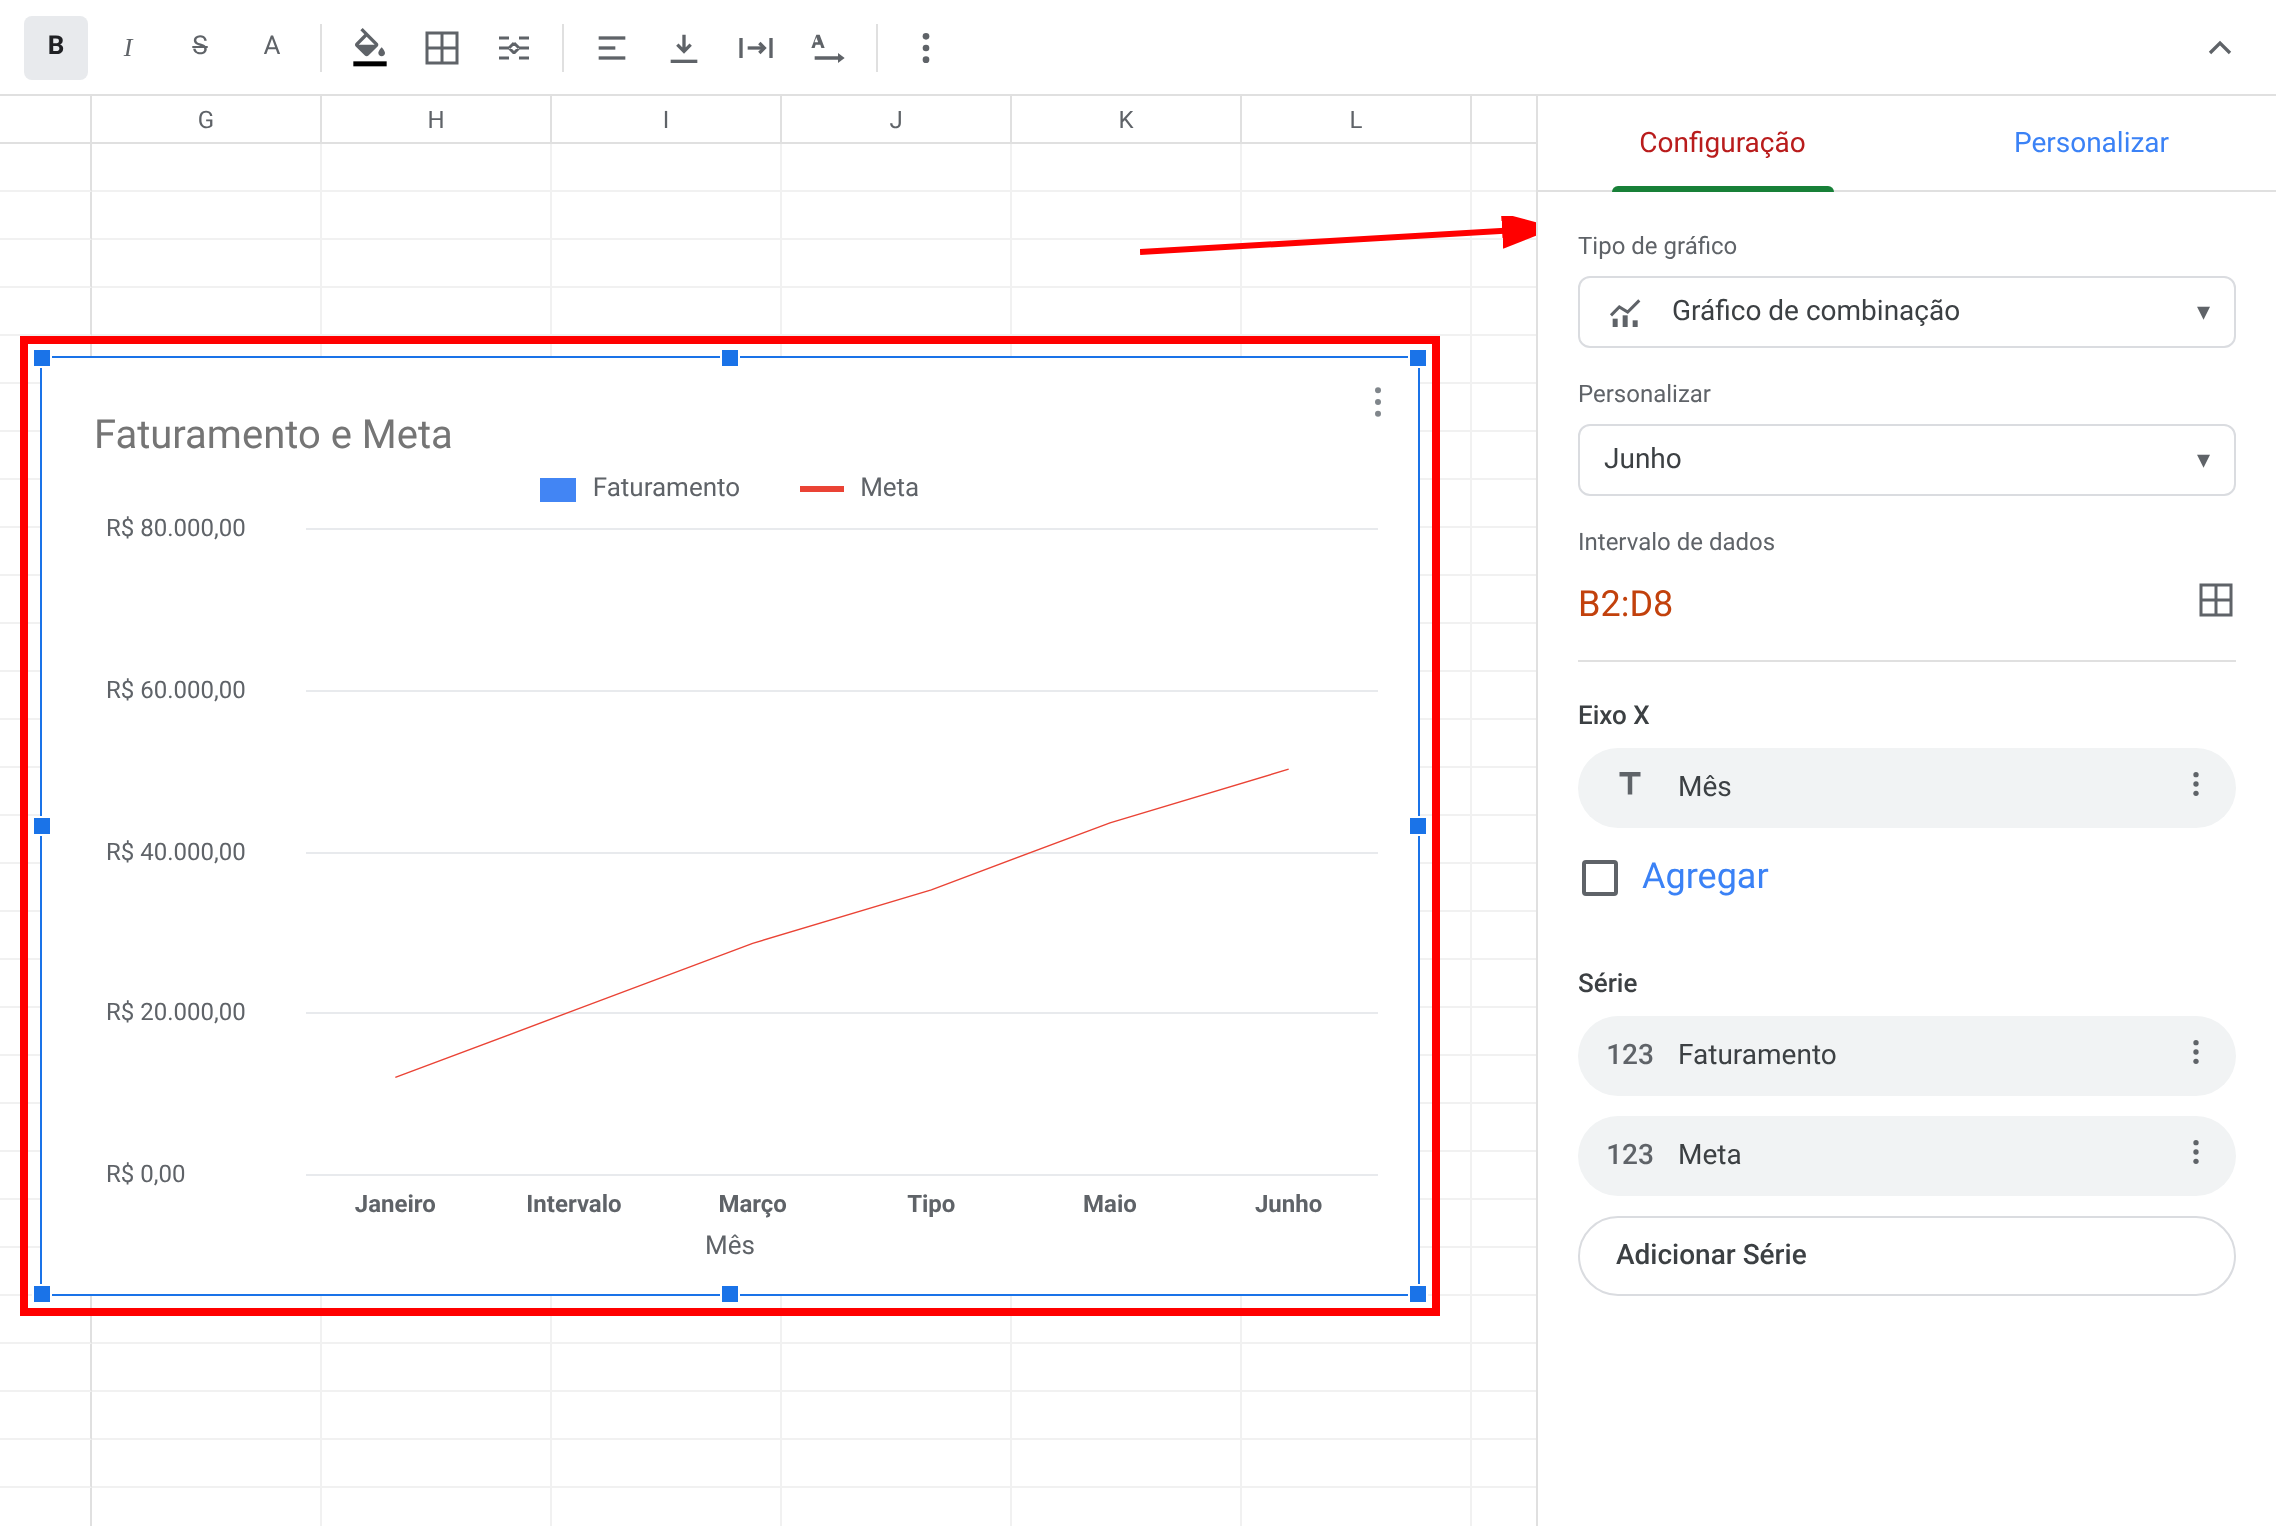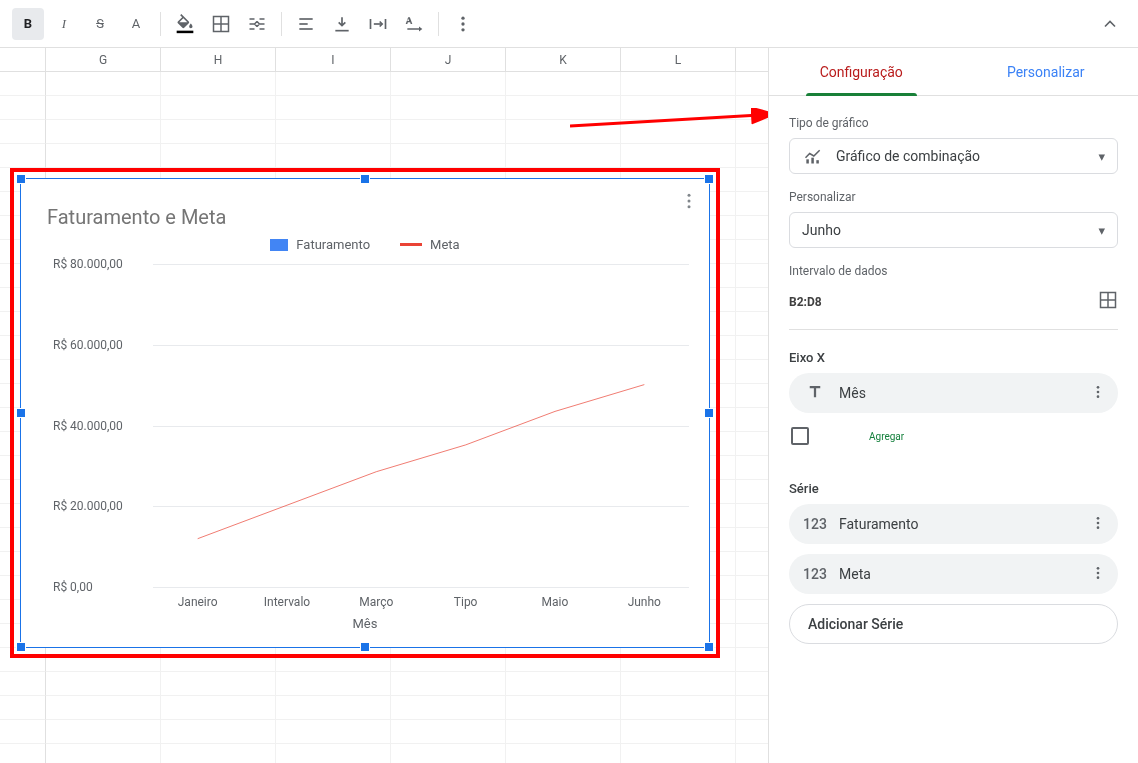--- a/index.html
+++ b/index.html
@@ -82,7 +82,7 @@
   .dropdown .caret { color: #5f6368; }
 
   .data-range-row { display: flex; align-items: center; justify-content: space-between; padding: 4px 0 16px 0; border-bottom: 1px solid #e0e0e0; }
-  .data-range-val { font-size: 12px; color: #404040; font-weight: bold; }
+  .data-range-val { font-size: 18px; color: #c2410c; }
 
   .pill { background: #f1f3f4; border-radius: 20px; height: 40px; display: flex; align-items: center; padding: 0 8px 0 14px; gap: 12px; margin-bottom: 10px; cursor: pointer; }
   .pill .pill-icon { color: #5f6368; font-size: 14px; font-weight: 500; width: 24px; text-align: center; }

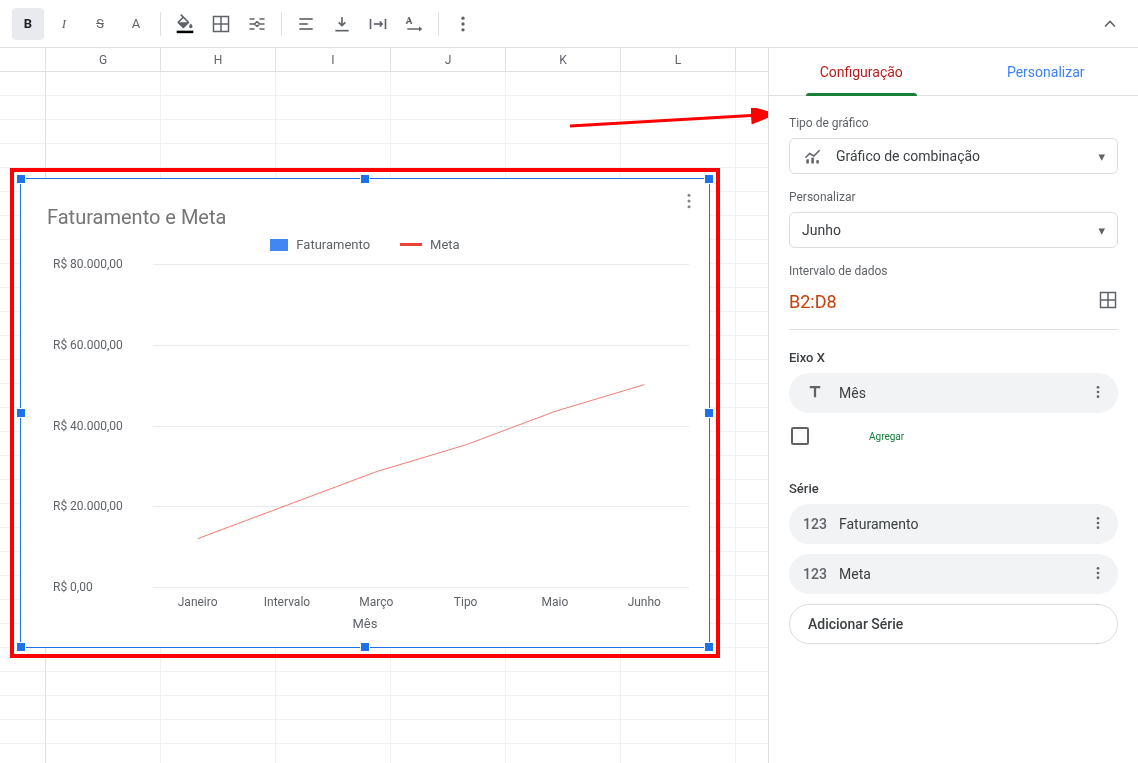--- a/index.html
+++ b/index.html
@@ -91,7 +91,7 @@
 
   .checkbox-row { display: flex; align-items: center; gap: 12px; padding: 4px 2px 16px 2px; }
   .checkbox { width: 18px; height: 18px; border: 2px solid #5f6368; border-radius: 2px; }
-  .checkbox-label { font-size: 10px; color: #15803d; margin-left: 48px; }
+  .checkbox-label { font-size: 18px; color: #3b82f6; }
 
   .add-series { border: 1px solid #dadce0; border-radius: 20px; height: 40px; display: flex; align-items: center; padding: 0 18px; font-size: 14px; font-weight: 500; color: #3c4043; cursor: pointer; }
 

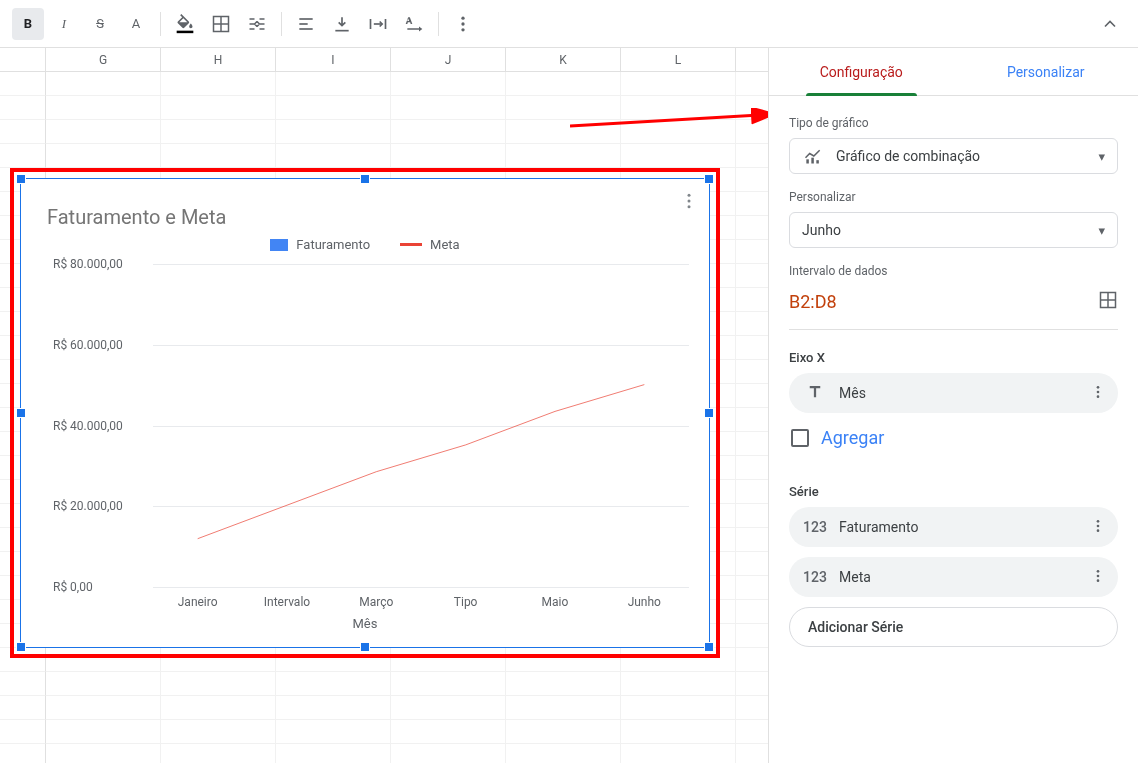--- a/index.html
+++ b/index.html
@@ -50,7 +50,7 @@
   .bars { position: absolute; inset: 0; display: flex; align-items: flex-end; }
   .bar-slot { flex: 1; display: flex; justify-content: center; align-items: flex-end; position: relative; }
   .bar { width: 40px; background: #4285f4; }
-  .x-label { position: absolute; top: calc(100% + 8px); left: 50%; transform: translateX(-50%); font-size: 12px; color: #5f6368; white-space: nowrap; }
+  .x-label { position: absolute; top: calc(100% + 8px); left: 50%; transform: translateX(-50%); font-size: 12px; color: #5f6368; white-space: nowrap; font-weight: bold; }
   .line-svg { position: absolute; inset: 0; pointer-events: none; }
   .xaxis-title { position: absolute; bottom: 16px; left: 50%; transform: translateX(-50%); font-size: 13px; color: #5f6368; }
 

